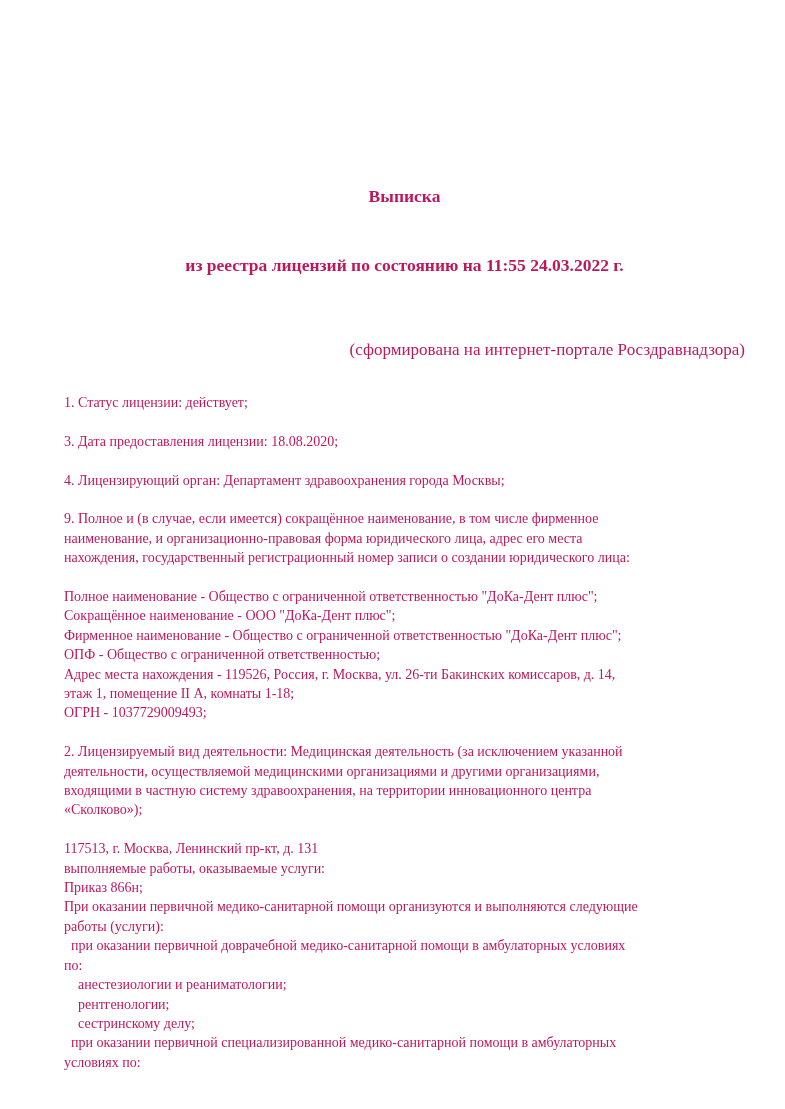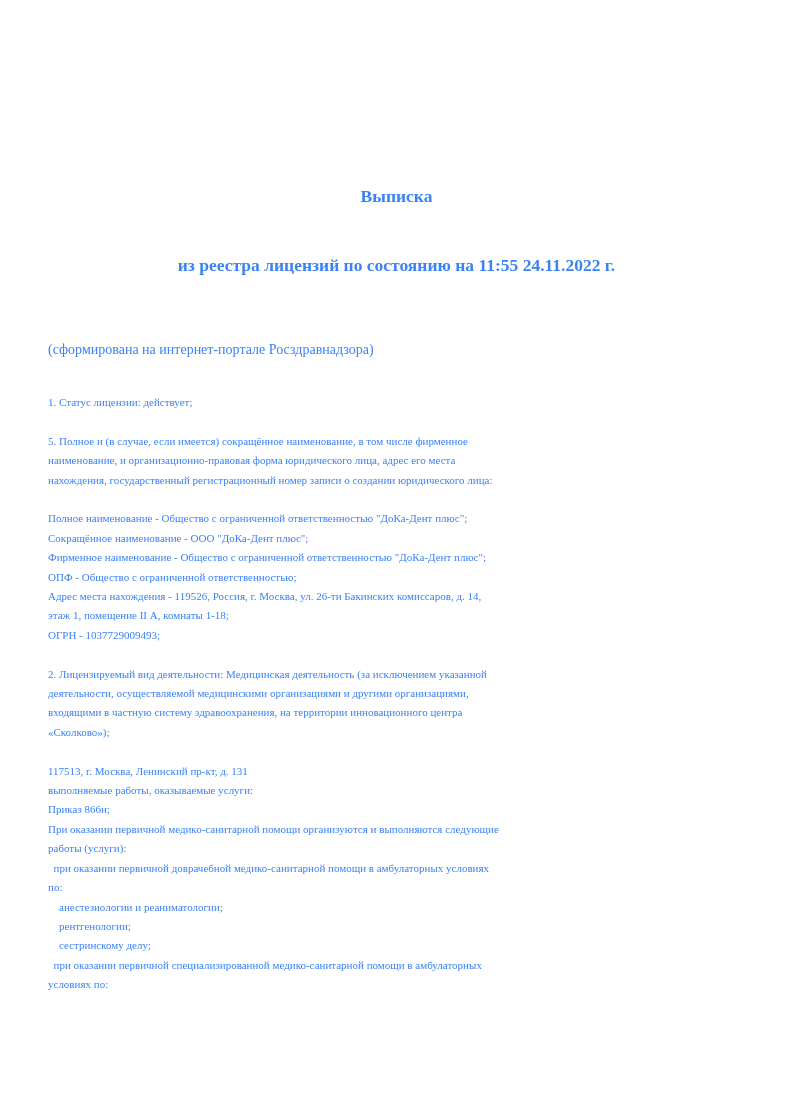--- a/index.html
+++ b/index.html
@@ -13,8 +13,8 @@
     height: 1109px;
     box-sizing: border-box;
     background: #ffffff;
-    color: #3b82f6;
-    padding: 139px 40px 0 48px;
+    color: #be185d;
+    padding: 139px 40px 0 64px;
     overflow: hidden;
     font-family: "Liberation Serif", "DejaVu Serif", serif;
   }

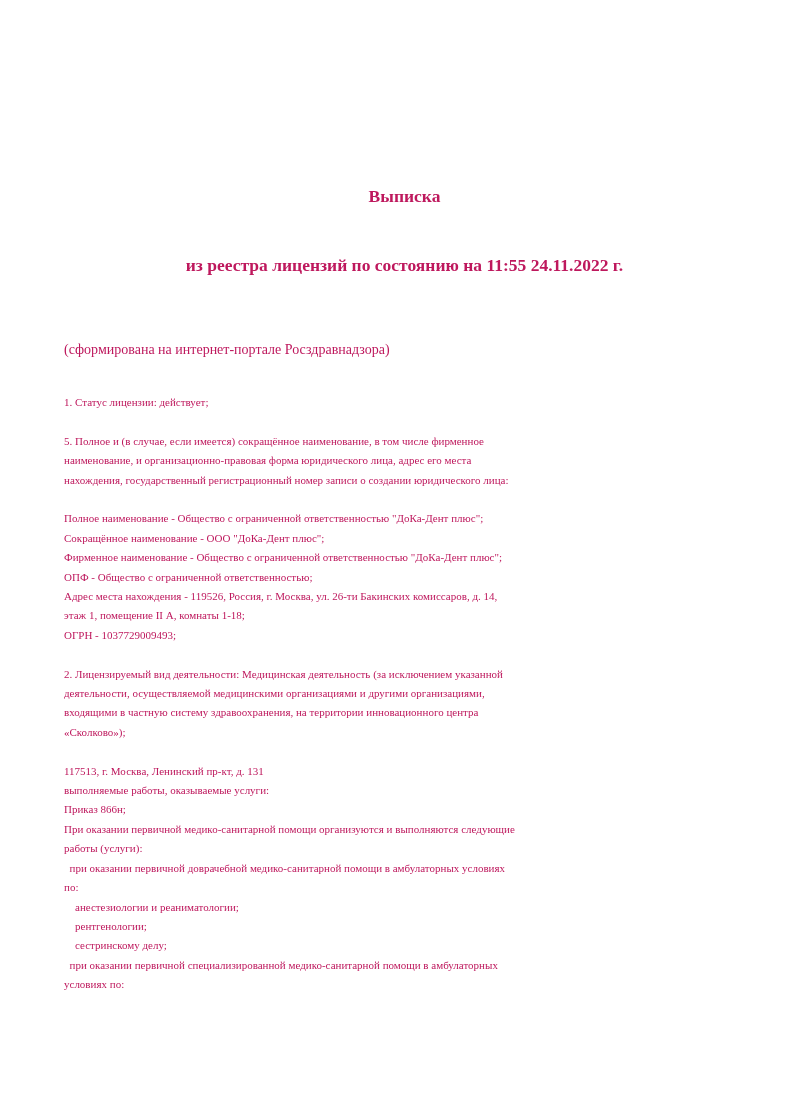--- a/index.html
+++ b/index.html
@@ -49,7 +49,7 @@
   <header>
     <h1 class="doc-title">
       <span class="title-line">Выписка</span>
-      <span class="title-line">из реестра лицензий по состоянию на 11:55 24.11.2022 г.</span>
+      <span class="title-line">из реестра лицензий по состоянию на 11:55 24.03.2022 г.</span>
     </h1>
     <div class="doc-subtitle">(сформирована на интернет-портале Росздравнадзора)</div>
   </header>

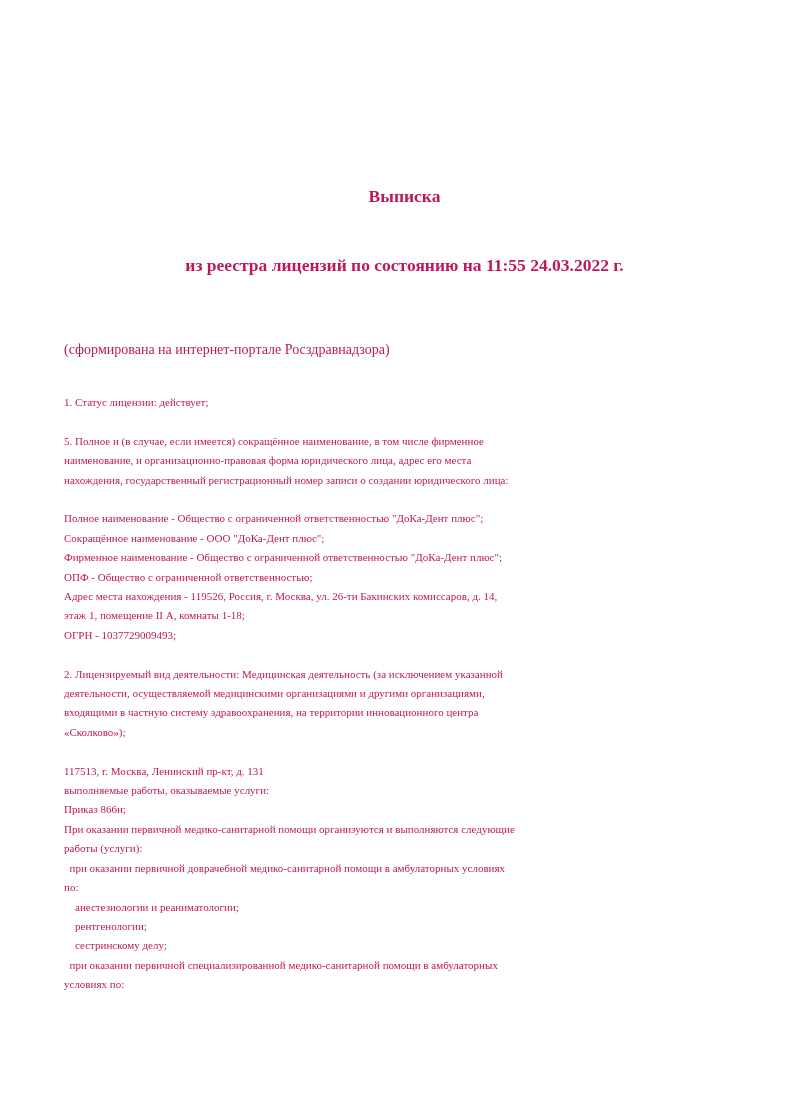--- a/index.html
+++ b/index.html
@@ -28,10 +28,10 @@
   }
   .doc-title .title-line { display: block; }
   .doc-subtitle {
-    margin: 18px 11px 35px 0;
-    font-size: 14px;
+    margin: 18px 0 35px 0;
+    font-size: 17px;
     line-height: 17px;
-    text-align: left;
+    text-align: right;
     white-space: pre;
   }
   .para {

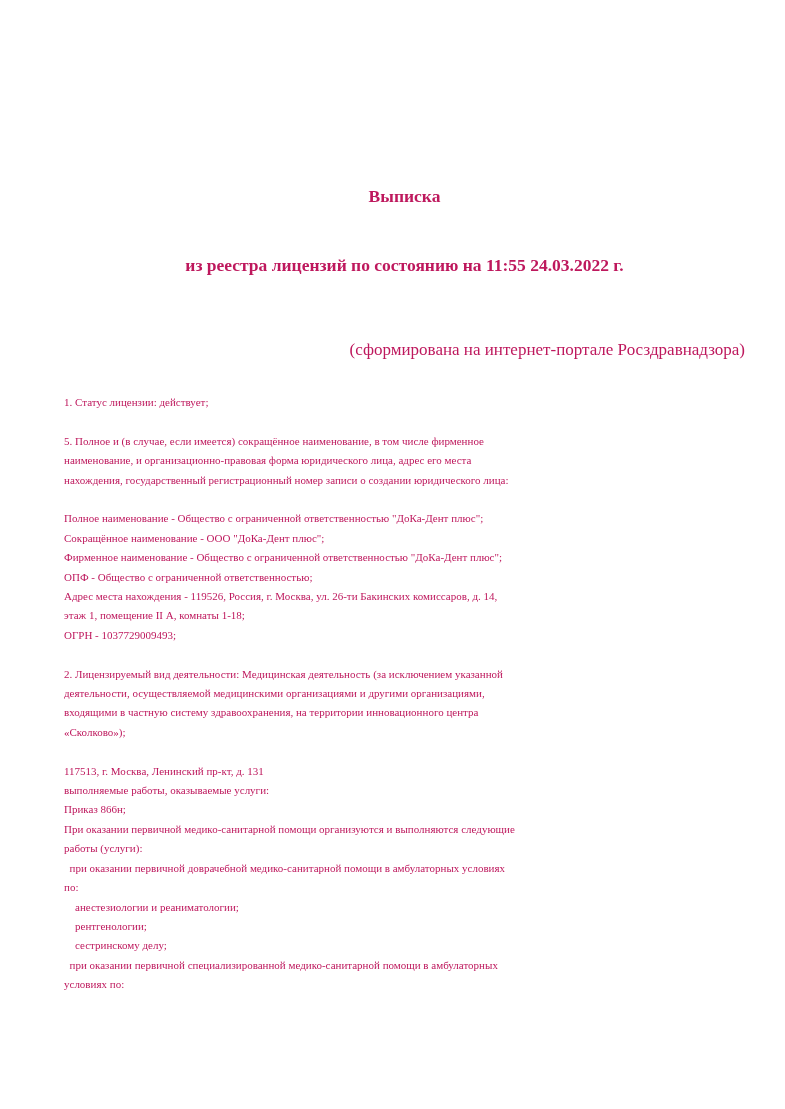--- a/index.html
+++ b/index.html
@@ -36,7 +36,7 @@
   }
   .para {
     margin: 0 0 19.4px 0;
-    font-size: 11px;
+    font-size: 14px;
     line-height: 19.4px;
     white-space: pre;
   }

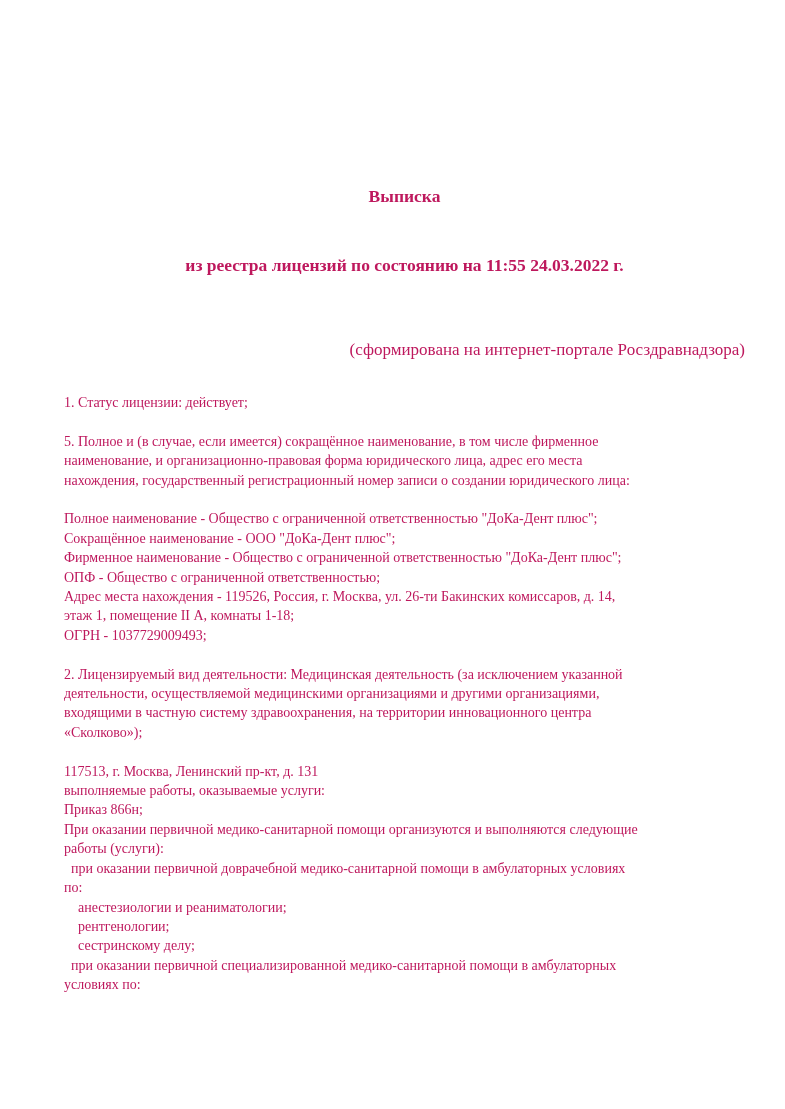--- a/index.html
+++ b/index.html
@@ -56,6 +56,7 @@
 
   <main>
     <p class="para">1. Статус лицензии: действует;</p>
+    <p class="para">3. Дата предоставления лицензии: 18.08.2020;</p>
     <p class="para">5. Полное и (в случае, если имеется) сокращённое наименование, в том числе фирменное
 наименование, и организационно-правовая форма юридического лица, адрес его места
 нахождения, государственный регистрационный номер записи о создании юридического лица:</p>

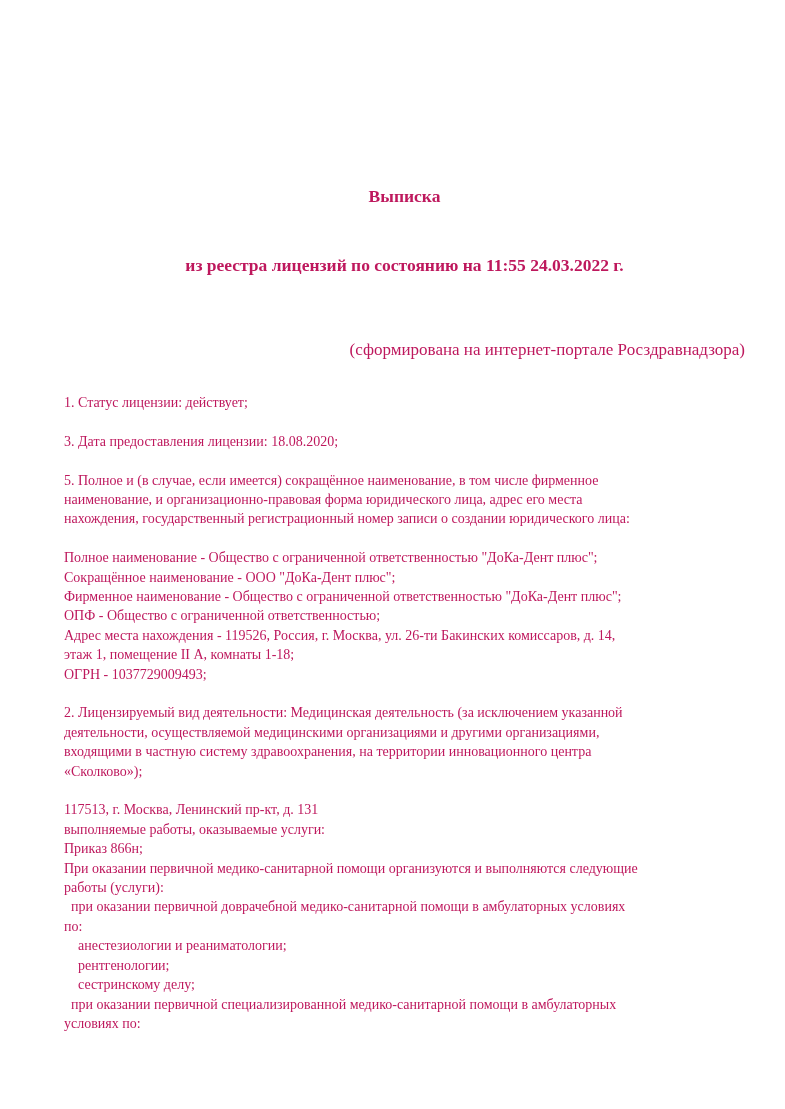--- a/index.html
+++ b/index.html
@@ -57,6 +57,7 @@
   <main>
     <p class="para">1. Статус лицензии: действует;</p>
     <p class="para">3. Дата предоставления лицензии: 18.08.2020;</p>
+    <p class="para">4. Лицензирующий орган: Департамент здравоохранения города Москвы;</p>
     <p class="para">5. Полное и (в случае, если имеется) сокращённое наименование, в том числе фирменное
 наименование, и организационно-правовая форма юридического лица, адрес его места
 нахождения, государственный регистрационный номер записи о создании юридического лица:</p>

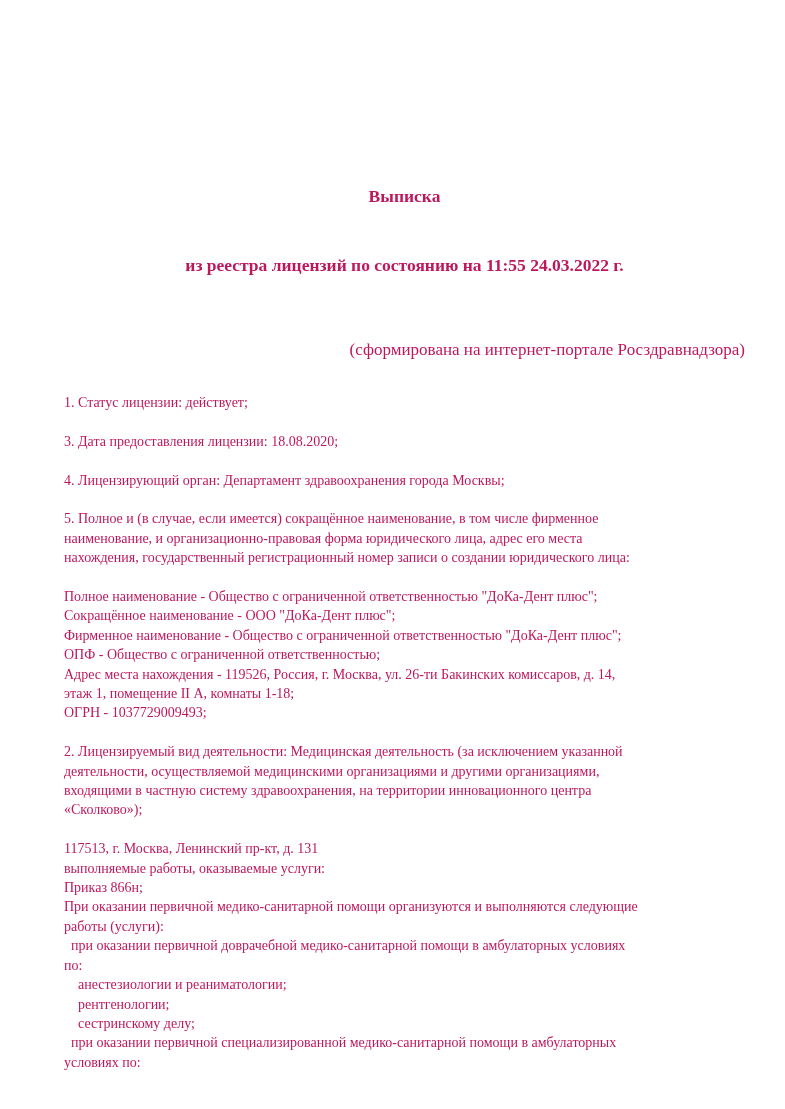--- a/index.html
+++ b/index.html
@@ -58,7 +58,7 @@
     <p class="para">1. Статус лицензии: действует;</p>
     <p class="para">3. Дата предоставления лицензии: 18.08.2020;</p>
     <p class="para">4. Лицензирующий орган: Департамент здравоохранения города Москвы;</p>
-    <p class="para">5. Полное и (в случае, если имеется) сокращённое наименование, в том числе фирменное
+    <p class="para">9. Полное и (в случае, если имеется) сокращённое наименование, в том числе фирменное
 наименование, и организационно-правовая форма юридического лица, адрес его места
 нахождения, государственный регистрационный номер записи о создании юридического лица:</p>
     <p class="para">Полное наименование - Общество с ограниченной ответственностью "ДоКа-Дент плюс";

